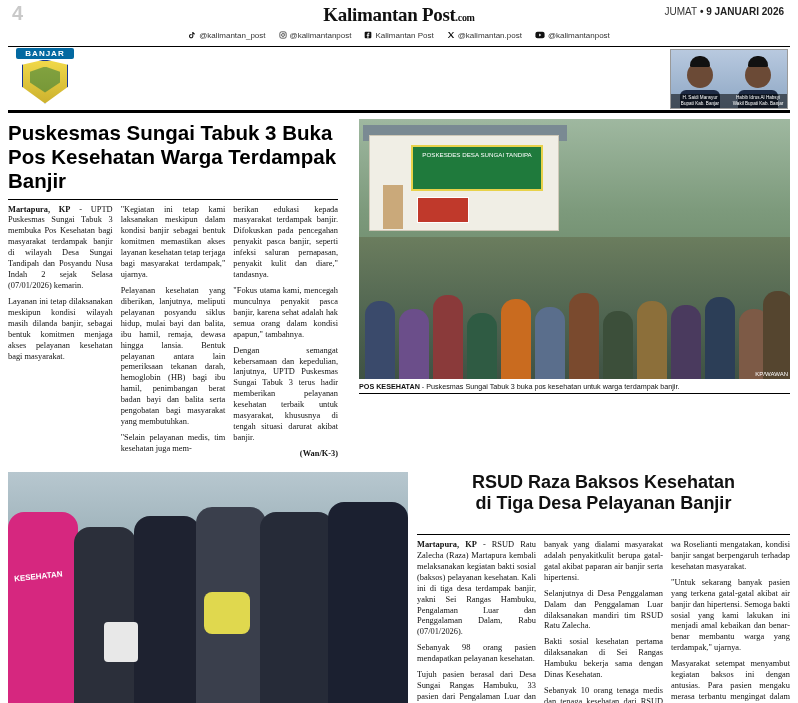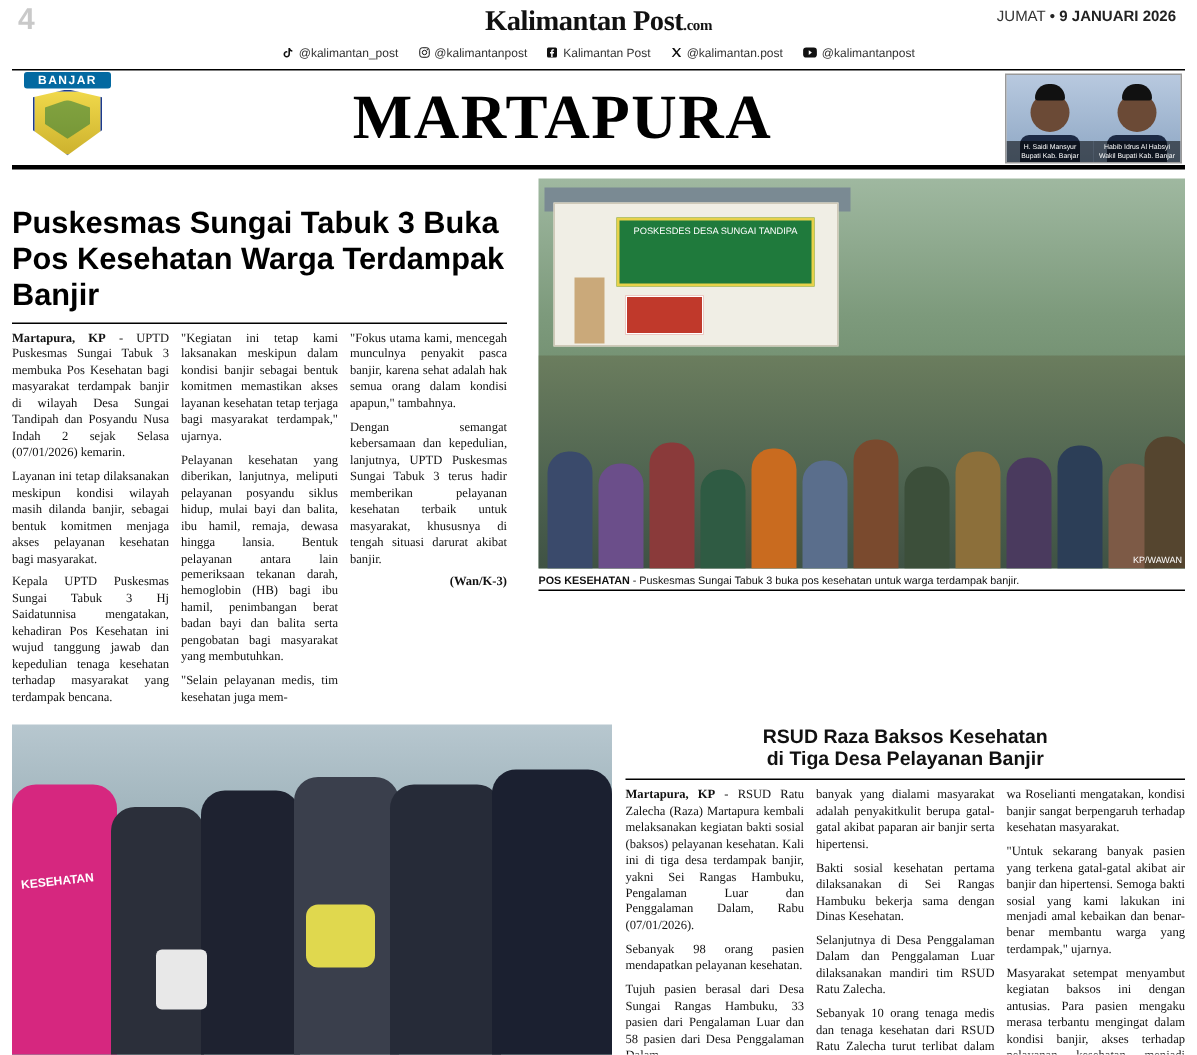--- a/index.html
+++ b/index.html
@@ -258,7 +258,6 @@
       <div class="ribbon">BANJAR</div>
       <div class="shield"></div>
     </div>
-    <div class="martapura-title">MARTAPURA</div>
     <div class="leaders">
       <div class="lead">
         <div class="face"></div>

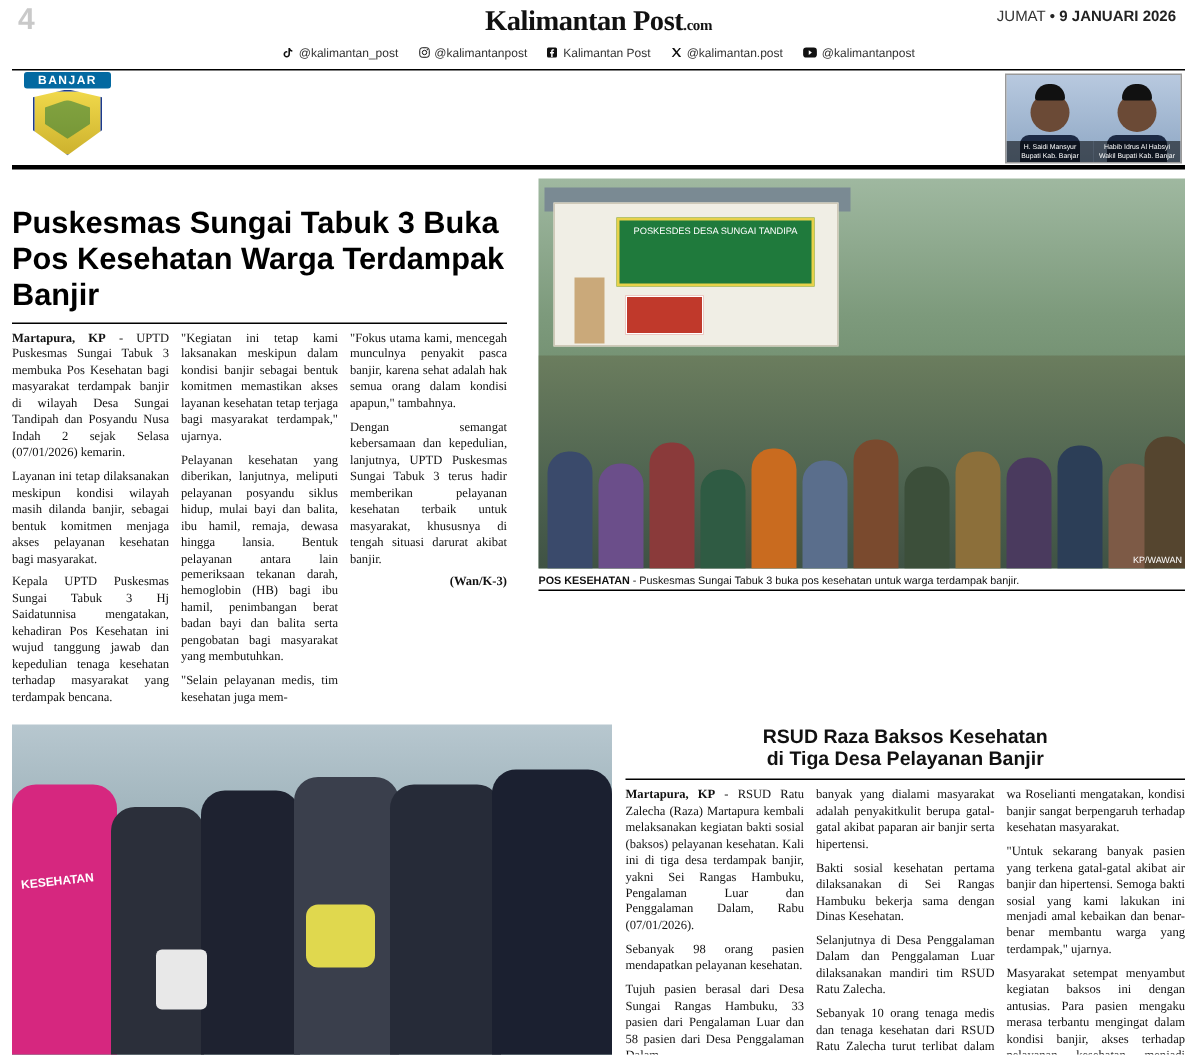--- a/index.html
+++ b/index.html
@@ -119,7 +119,7 @@
   .headline {
     font-family:"Liberation Sans", sans-serif;
     font-weight: bold; font-size: 20.5px; line-height: 1.18;
-    color:#000; margin: 18px 0 5px 0;
+    color:#000; margin: 2px 0 5px 0;
   }
   .hl-rule { border-top:1px solid #000; margin: 4px 0 5px 0; }
 

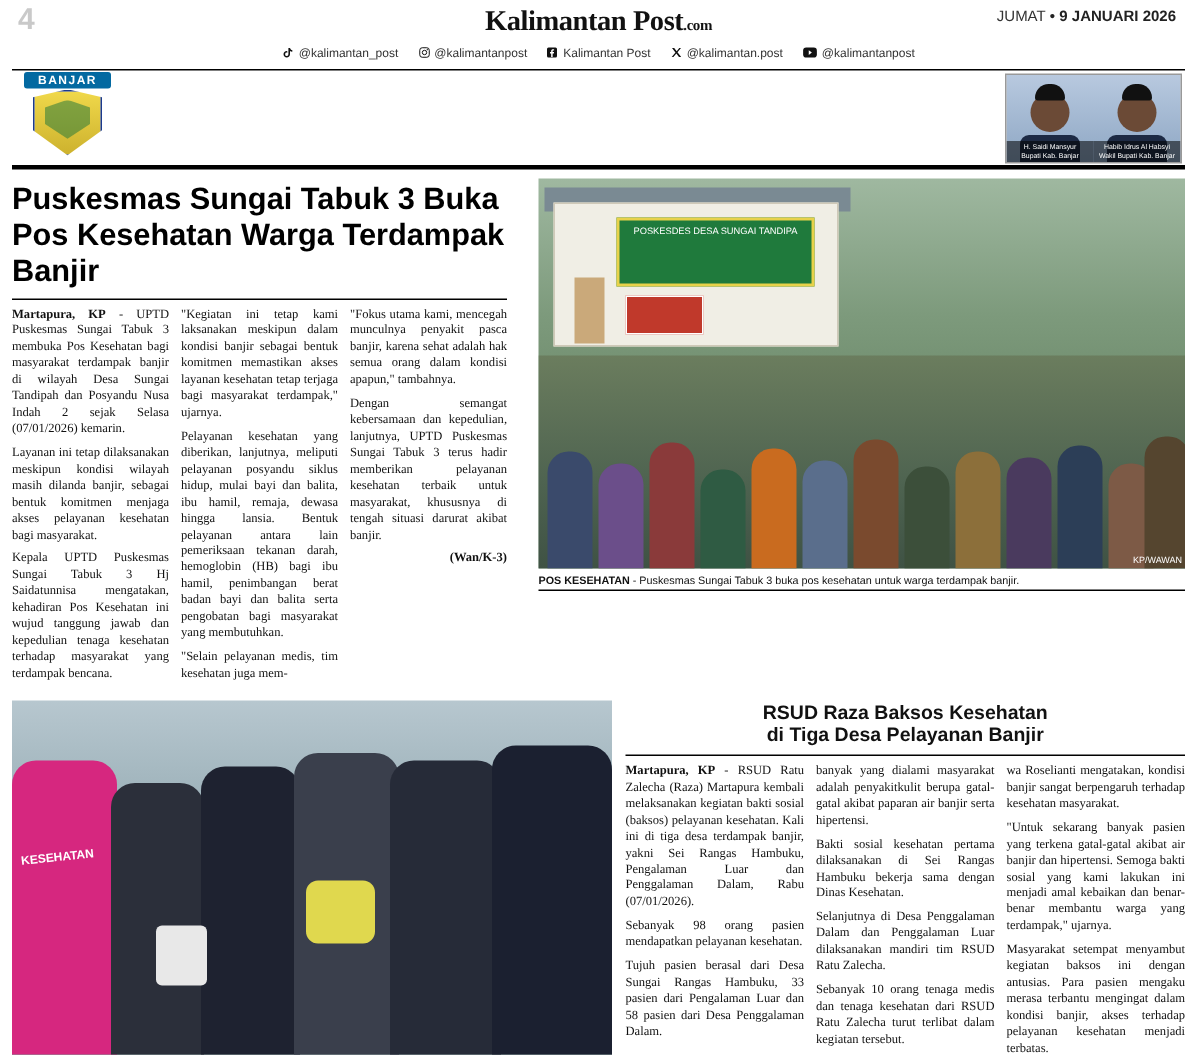--- a/index.html
+++ b/index.html
@@ -294,6 +294,7 @@
           <p class="body">"Selain pelayanan medis, tim kesehatan juga mem-</p>
         </div>
         <div class="col">
+          <p class="body">berikan edukasi kepada masyarakat terdampak banjir. Difokuskan pada pencegahan penyakit pasca banjir, seperti infeksi saluran pernapasan, penyakit kulit dan diare," tandasnya.</p>
           <p class="body">"Fokus utama kami, mencegah munculnya penyakit pasca banjir, karena sehat adalah hak semua orang dalam kondisi apapun," tambahnya.</p>
           <p class="body">Dengan semangat kebersamaan dan kepedulian, lanjutnya, UPTD Puskesmas Sungai Tabuk 3 terus hadir memberikan pelayanan kesehatan terbaik untuk masyarakat, khususnya di tengah situasi darurat akibat banjir.</p>
           <p class="body">

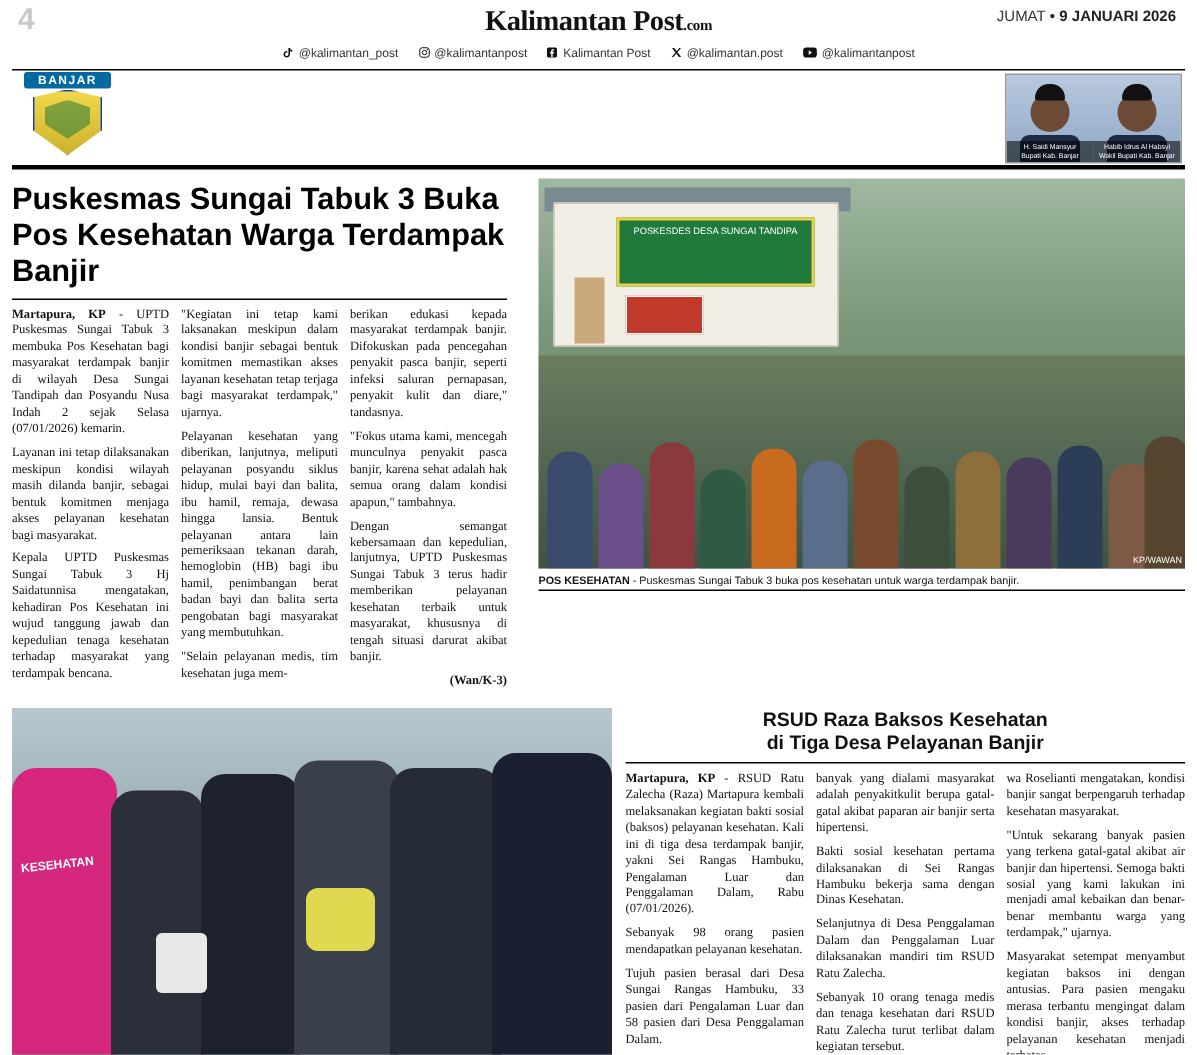--- a/index.html
+++ b/index.html
@@ -286,7 +286,6 @@
         <div class="col">
           <p class="body"><b>Martapura, KP</b> - UPTD Puskesmas Sungai Tabuk 3 membuka Pos Kesehatan bagi masyarakat terdampak banjir di wilayah Desa Sungai Tandipah dan Posyandu Nusa Indah 2 sejak Selasa (07/01/2026) kemarin.</p>
           <p class="body">Layanan ini tetap dilaksanakan meskipun kondisi wilayah masih dilanda banjir, sebagai bentuk komitmen menjaga akses pelayanan kesehatan bagi masyarakat.</p>
-          <p class="body">Kepala UPTD Puskesmas Sungai Tabuk 3 Hj Saidatunnisa mengatakan, kehadiran Pos Kesehatan ini wujud tanggung jawab dan kepedulian tenaga kesehatan terhadap masyarakat yang terdampak bencana.</p>
         </div>
         <div class="col">
           <p class="body">"Kegiatan ini tetap kami laksanakan meskipun dalam kondisi banjir sebagai bentuk komitmen memastikan akses layanan kesehatan tetap terjaga bagi masyarakat terdampak," ujarnya.</p>

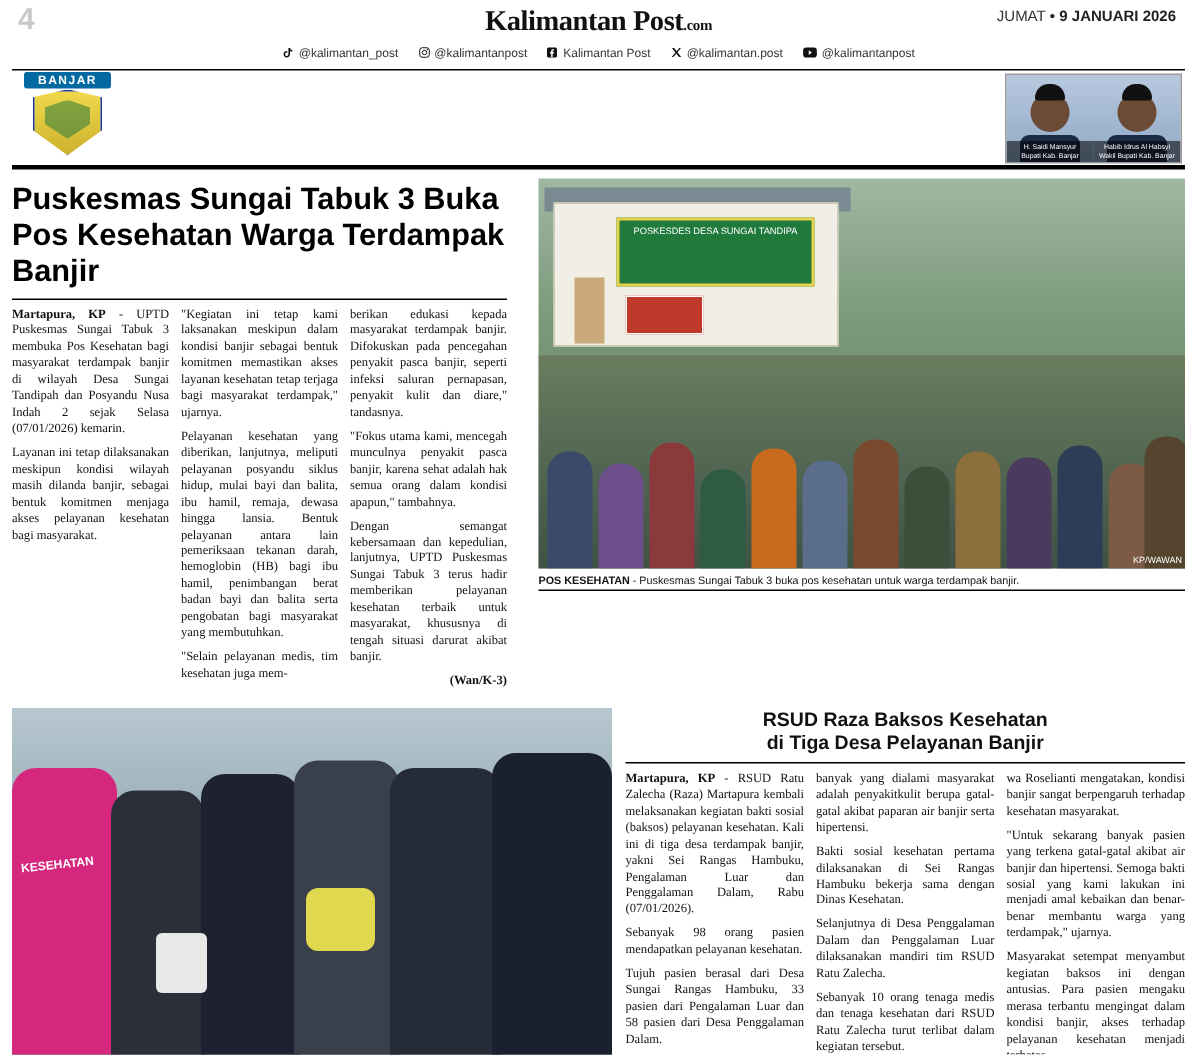--- a/index.html
+++ b/index.html
@@ -184,8 +184,8 @@
   .bottom-right { flex:1; }
   .headline-r {
     font-family:"Liberation Sans", sans-serif;
-    font-weight:bold; font-size: 13px; line-height:1.2; text-align:center;
-    margin: 0 0 5px 0;
+    font-weight:bold; font-size: 18px; line-height:1.2; text-align:center;
+    margin: 0 0 19px 0;
   }
   .cols-right { display:flex; gap: 8px; }
 </style>

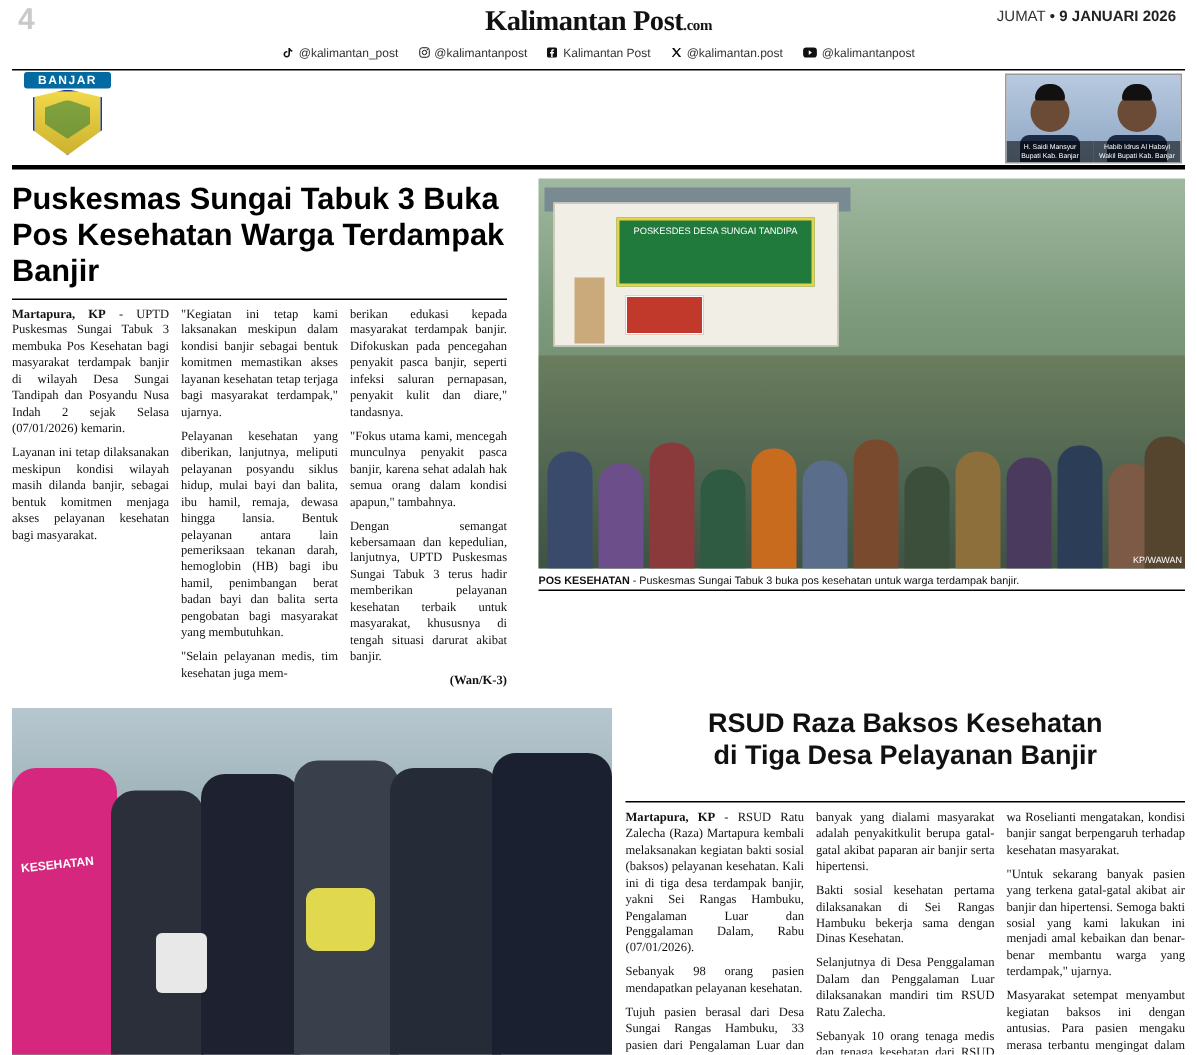--- a/index.html
+++ b/index.html
@@ -370,8 +370,8 @@
         </div>
         <div class="col">
           <p class="body">banyak yang dialami masyarakat adalah penyakitkulit berupa gatal-gatal akibat paparan air banjir serta hipertensi.</p>
+          <p class="body">Selanjutnya di Desa Penggalaman Dalam dan Penggalaman Luar dilaksanakan mandiri tim RSUD Ratu Zalecha.</p>
           <p class="body">Bakti sosial kesehatan pertama dilaksanakan di Sei Rangas Hambuku bekerja sama dengan Dinas Kesehatan.</p>
-          <p class="body">Selanjutnya di Desa Penggalaman Dalam dan Penggalaman Luar dilaksanakan mandiri tim RSUD Ratu Zalecha.</p>
           <p class="body">Sebanyak 10 orang tenaga medis dan tenaga kesehatan dari RSUD Ratu Zalecha turut terlibat dalam kegiatan tersebut.</p>
 
         </div>

